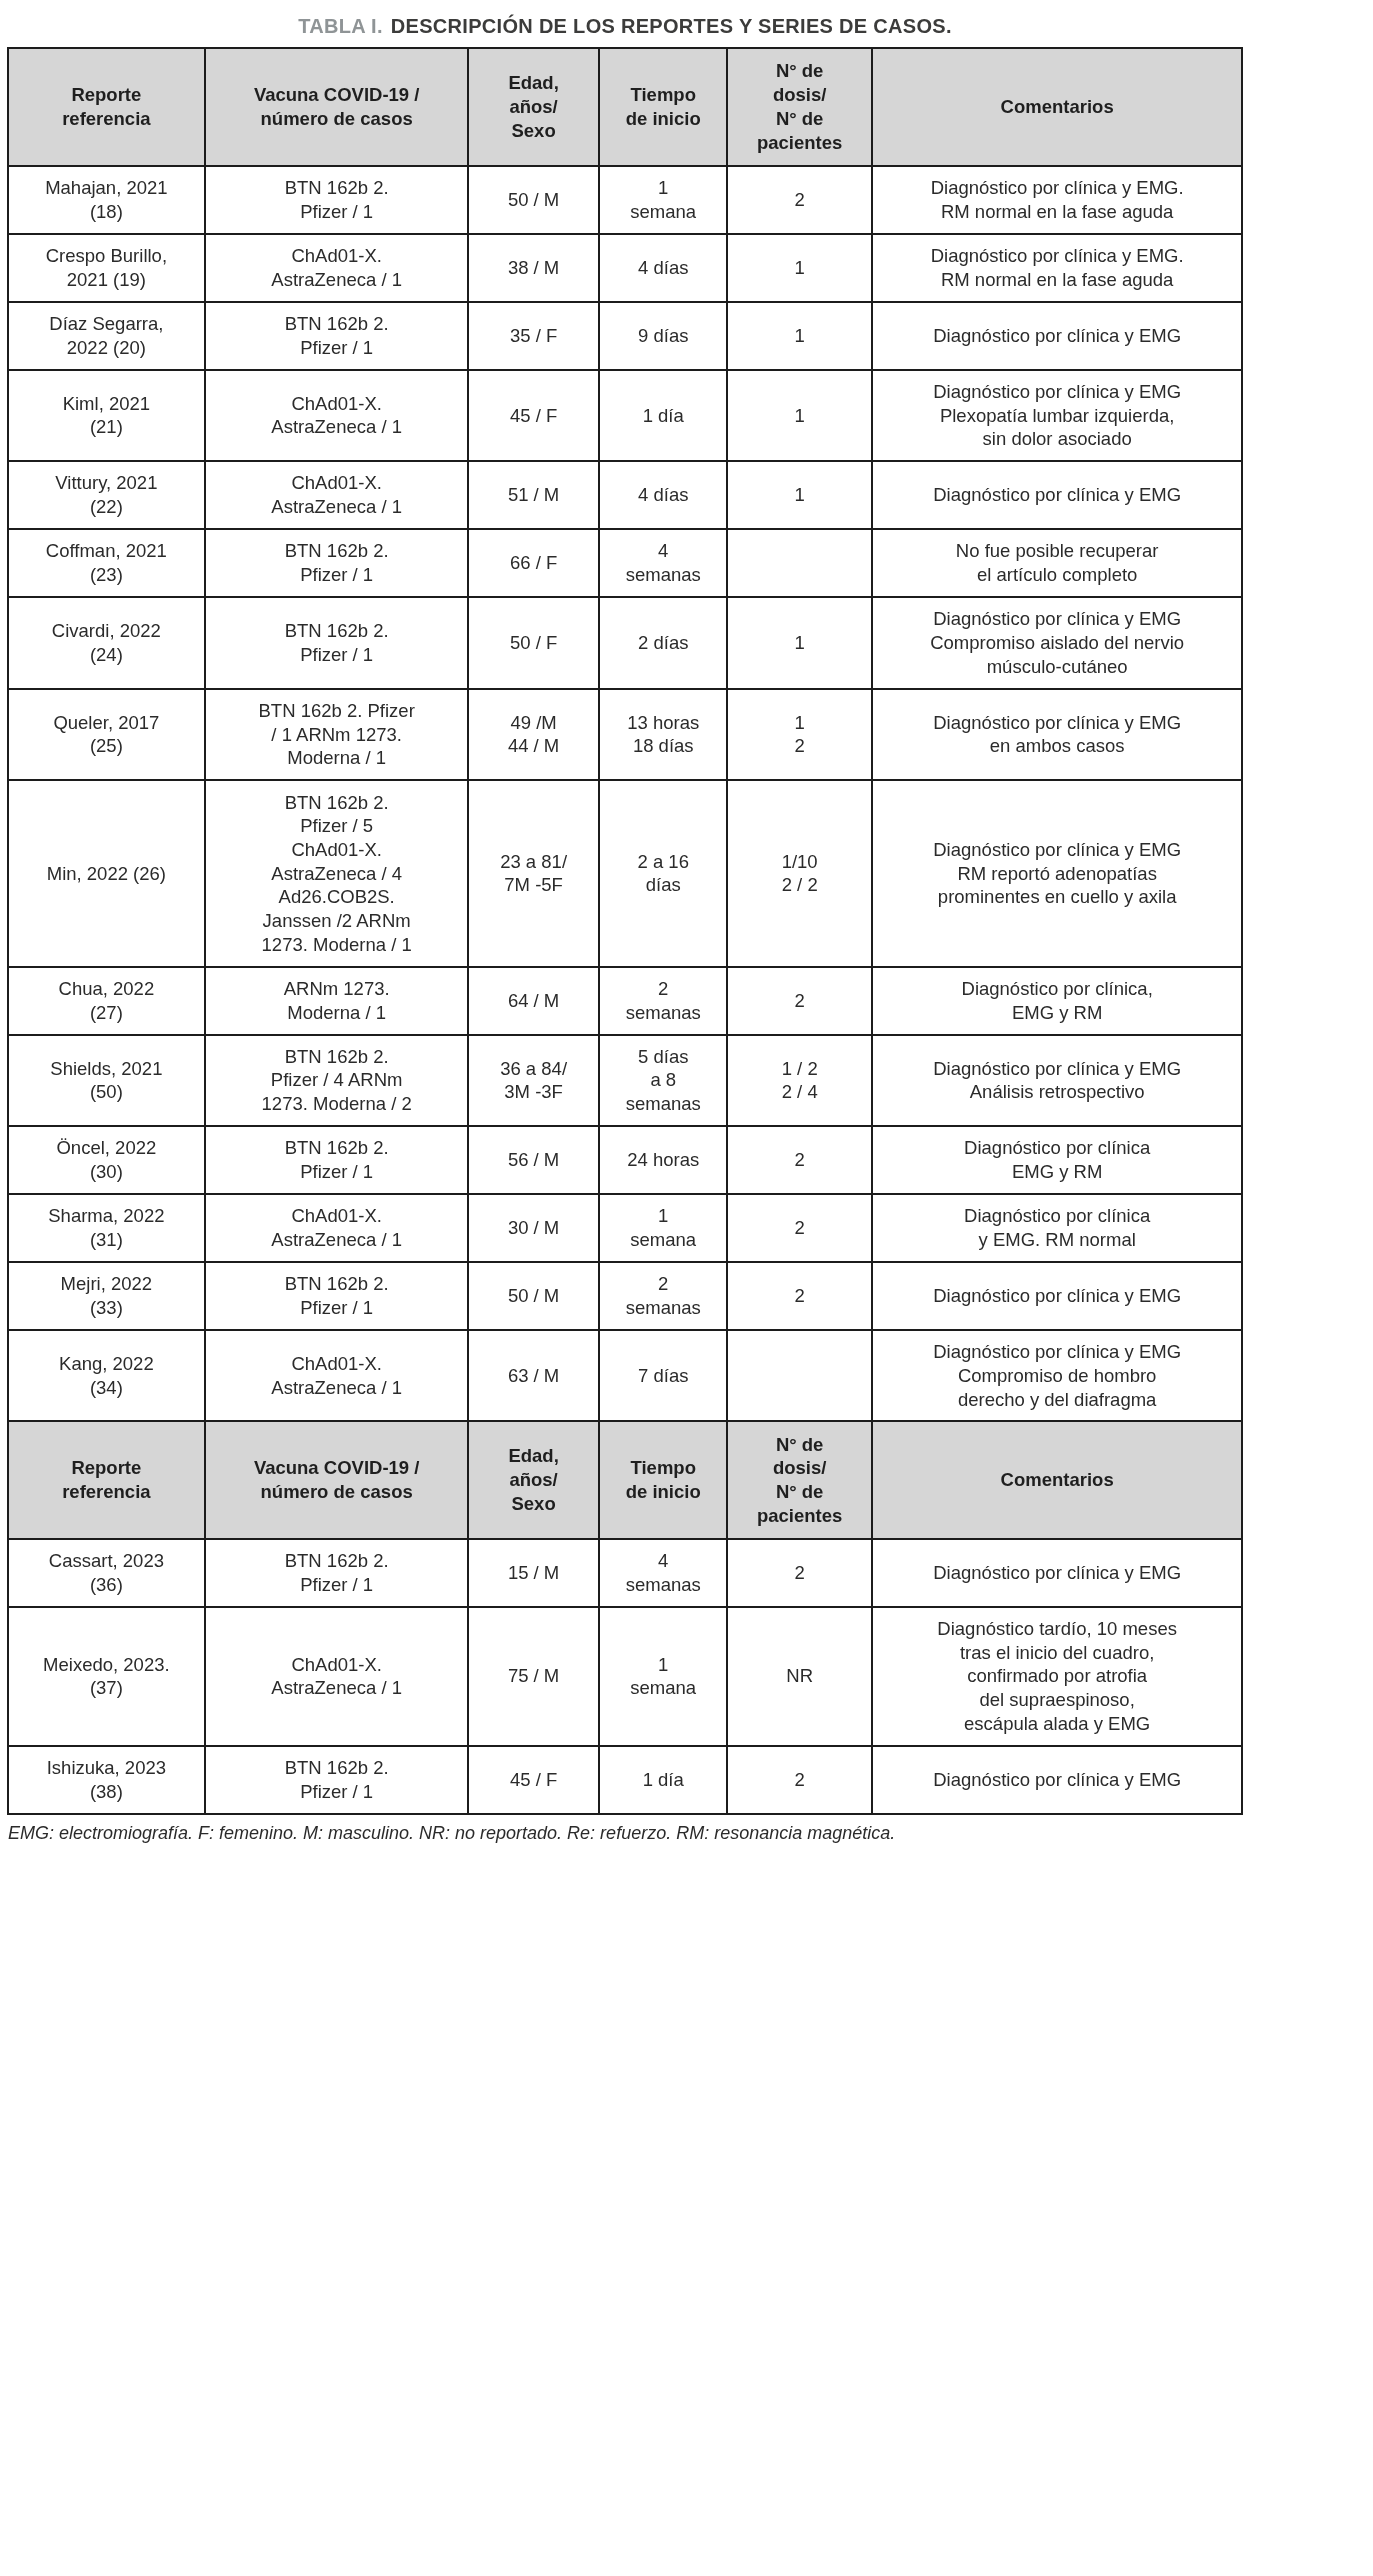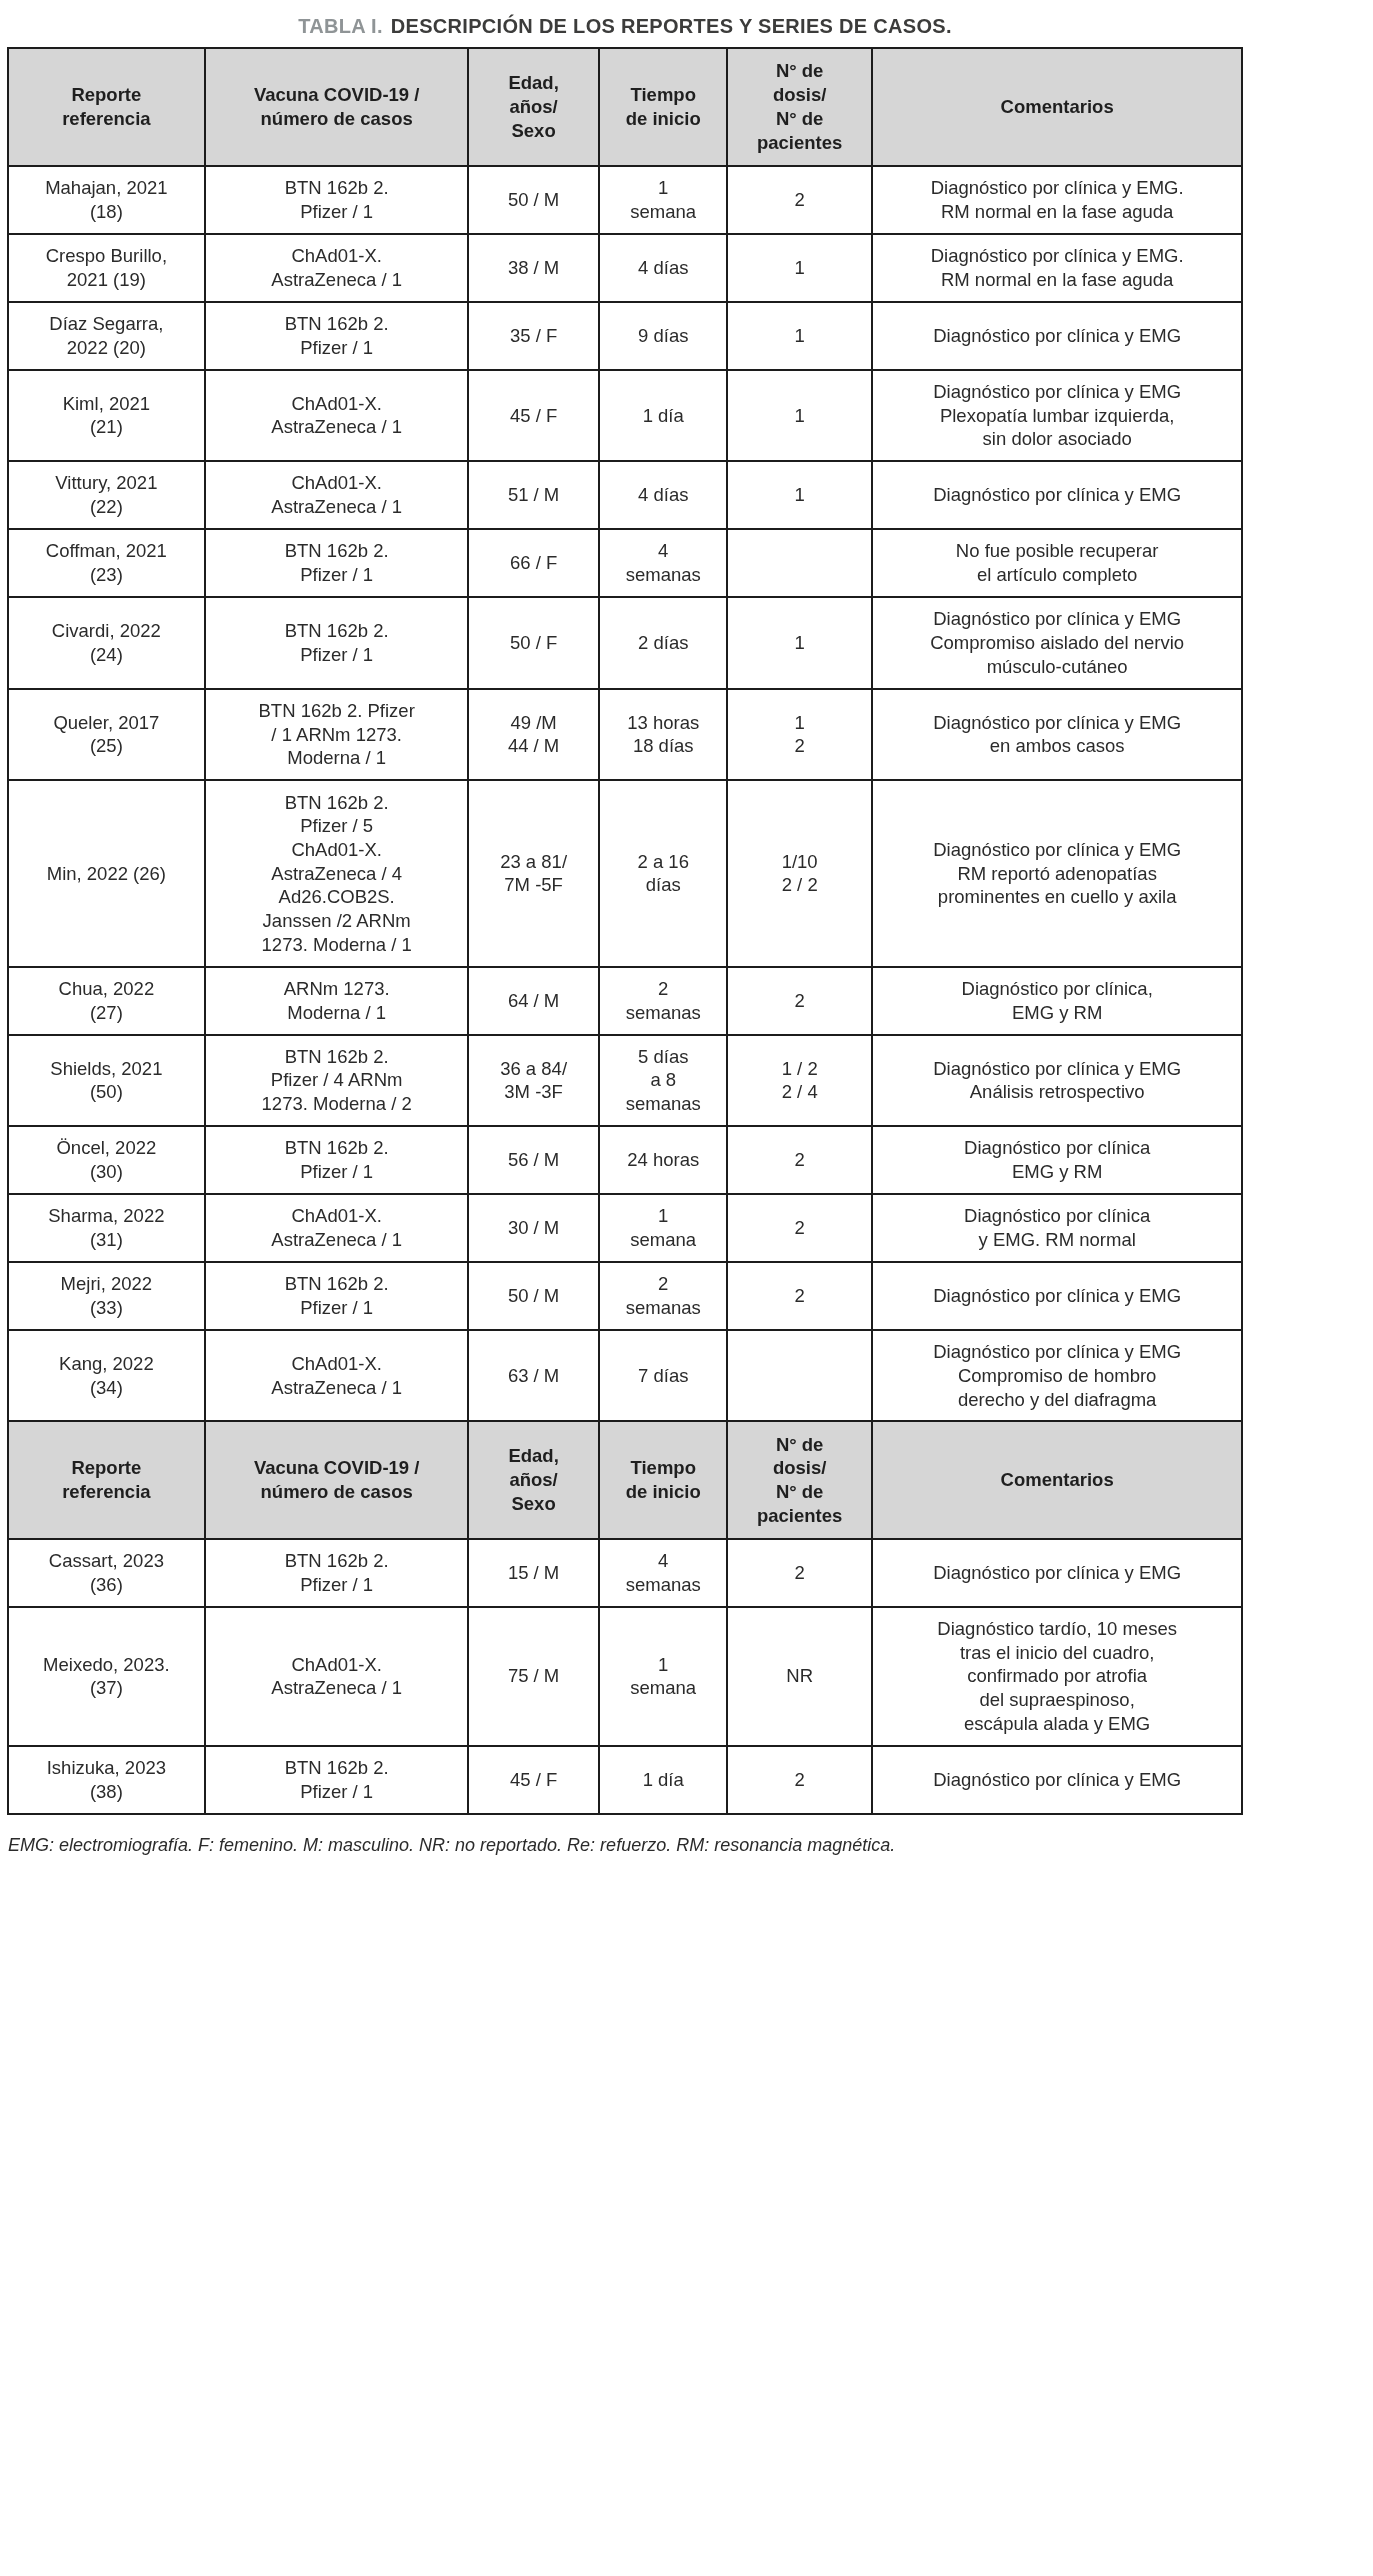--- a/index.html
+++ b/index.html
@@ -67,7 +67,7 @@
     font-style: italic;
     font-size: 18px;
     color: #2b2b2b;
-    margin-top: 20px;
+    margin-top: 8px;
     padding-left: 1.3px;
   }
 </style>

